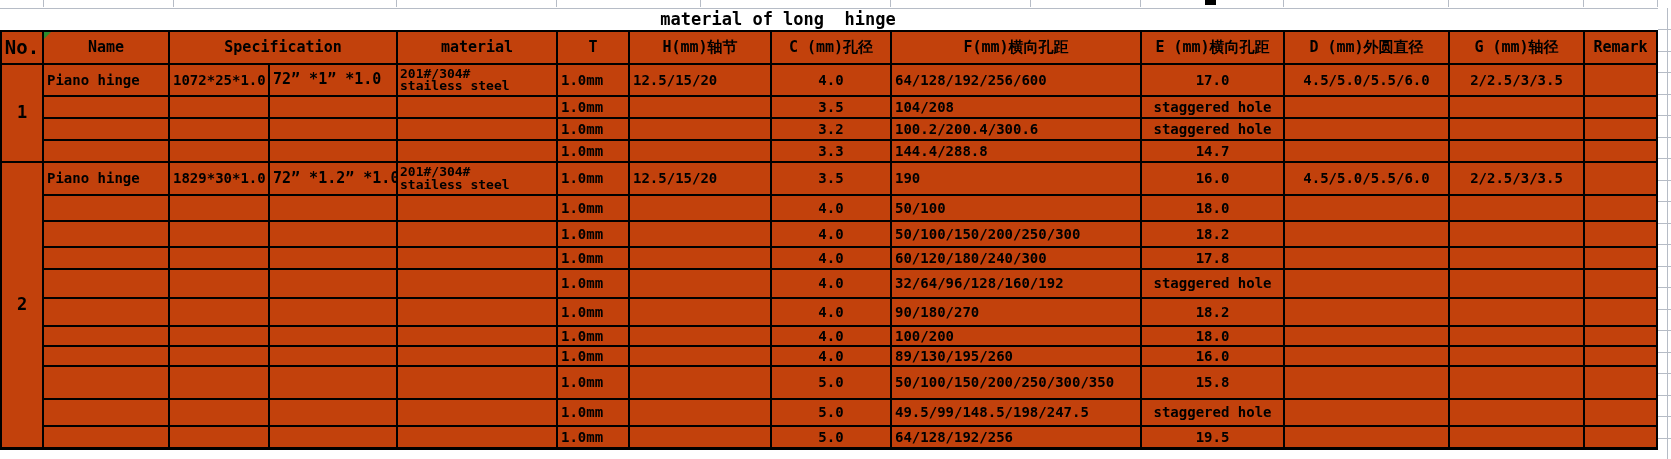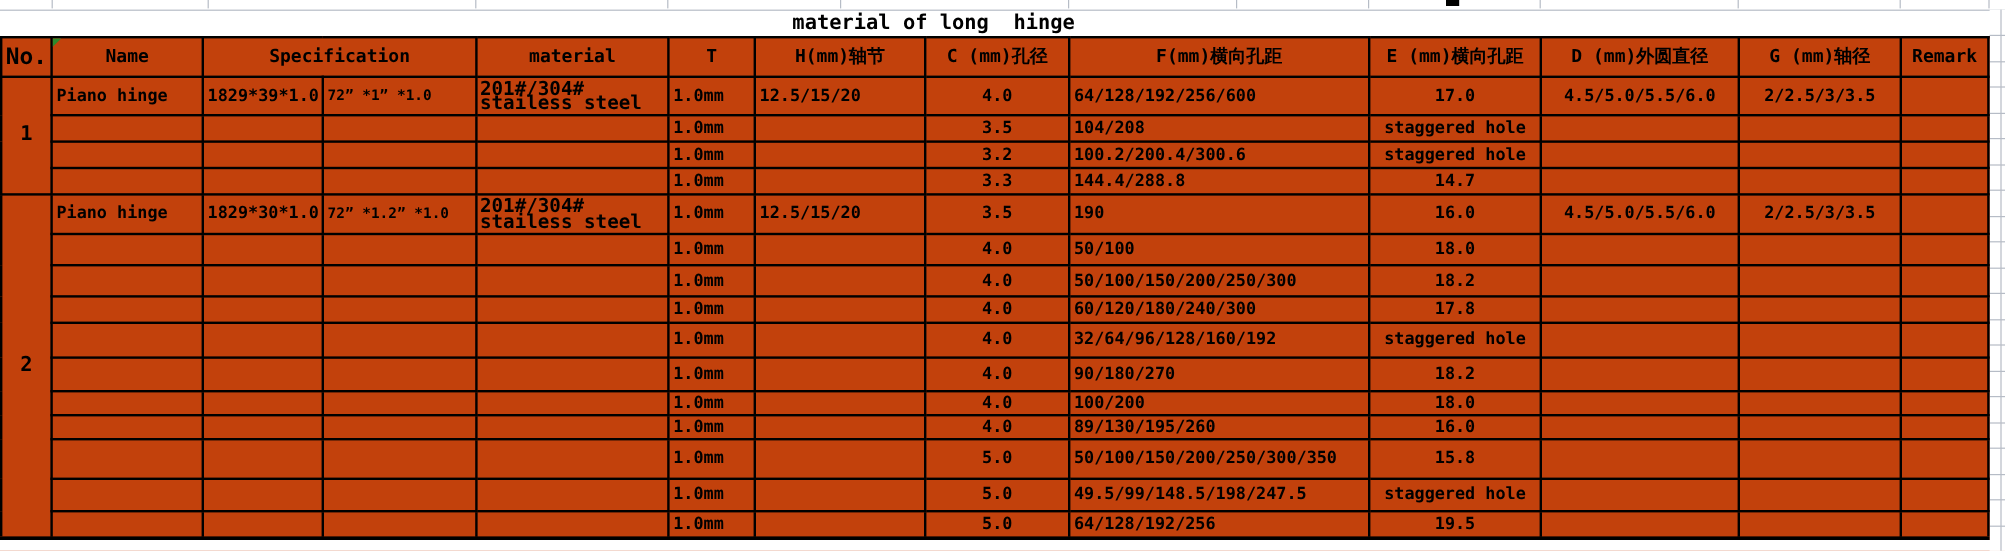--- a/index.html
+++ b/index.html
@@ -120,7 +120,7 @@
       <tr style="height: 32px;">
         <td rowspan="4" class="no-cell">1</td>
         <td class="col-name">Piano hinge</td>
-        <td class="col-spec1">1829*39*1.0</td>
+        <td class="col-spec1">1072*25*1.0</td>
         <td class="col-spec2">72” *1” *1.0</td>
         <td class="col-material">201#/304#
 stailess steel</td>

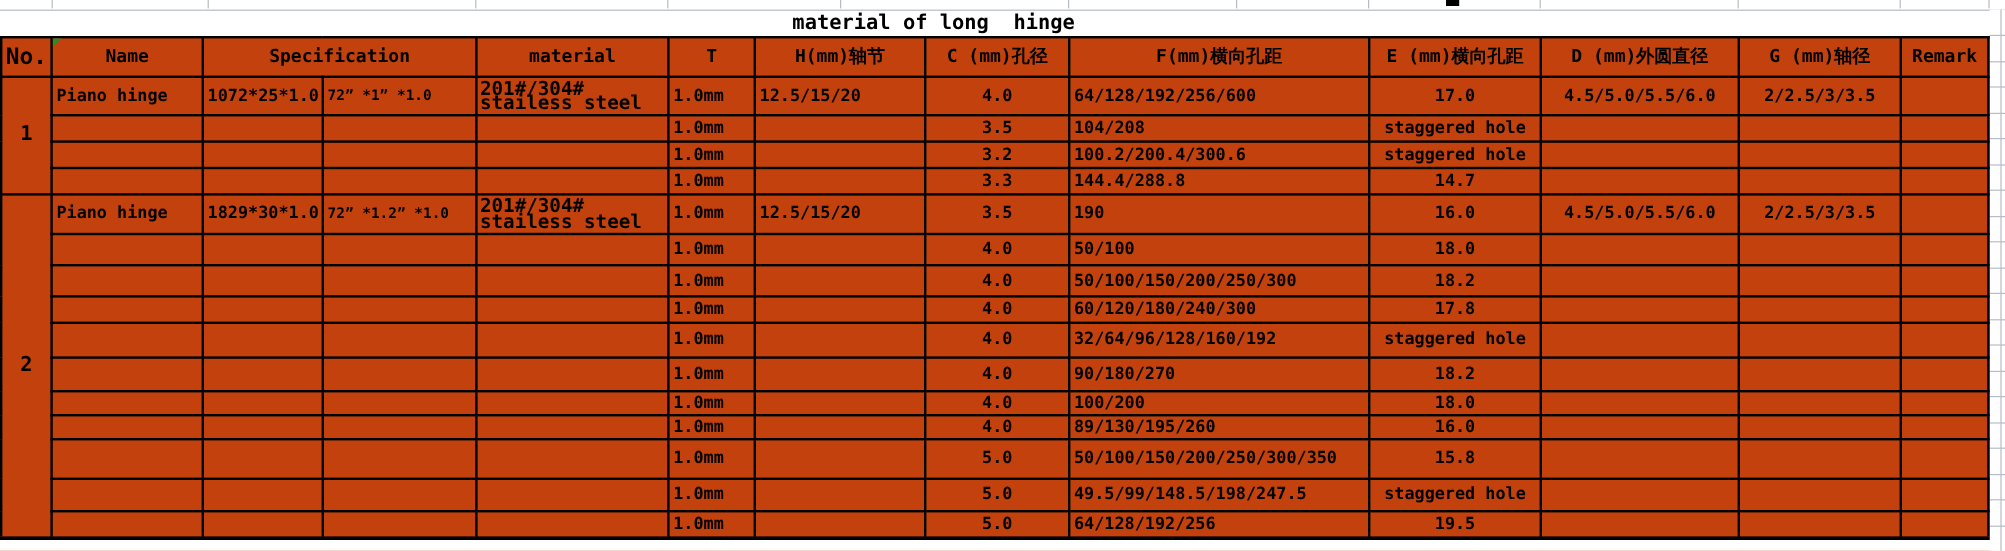--- a/index.html
+++ b/index.html
@@ -34,7 +34,7 @@
   .col-c,.col-e,.col-d,.col-g,.col-remark{text-align:center;}
   .col-material{text-align:left;font-size:16px;line-height:12.5px;white-space:pre-line;
     vertical-align:middle;padding:0 2px;}
-  .col-spec2{font-size:12px;}
+  .col-spec2{font-size:15px;}
   
   .green-tri{position:absolute;left:44px;top:32px;width:0;height:0;
     border-top:7px solid #2d8a2d;border-right:7px solid transparent;}

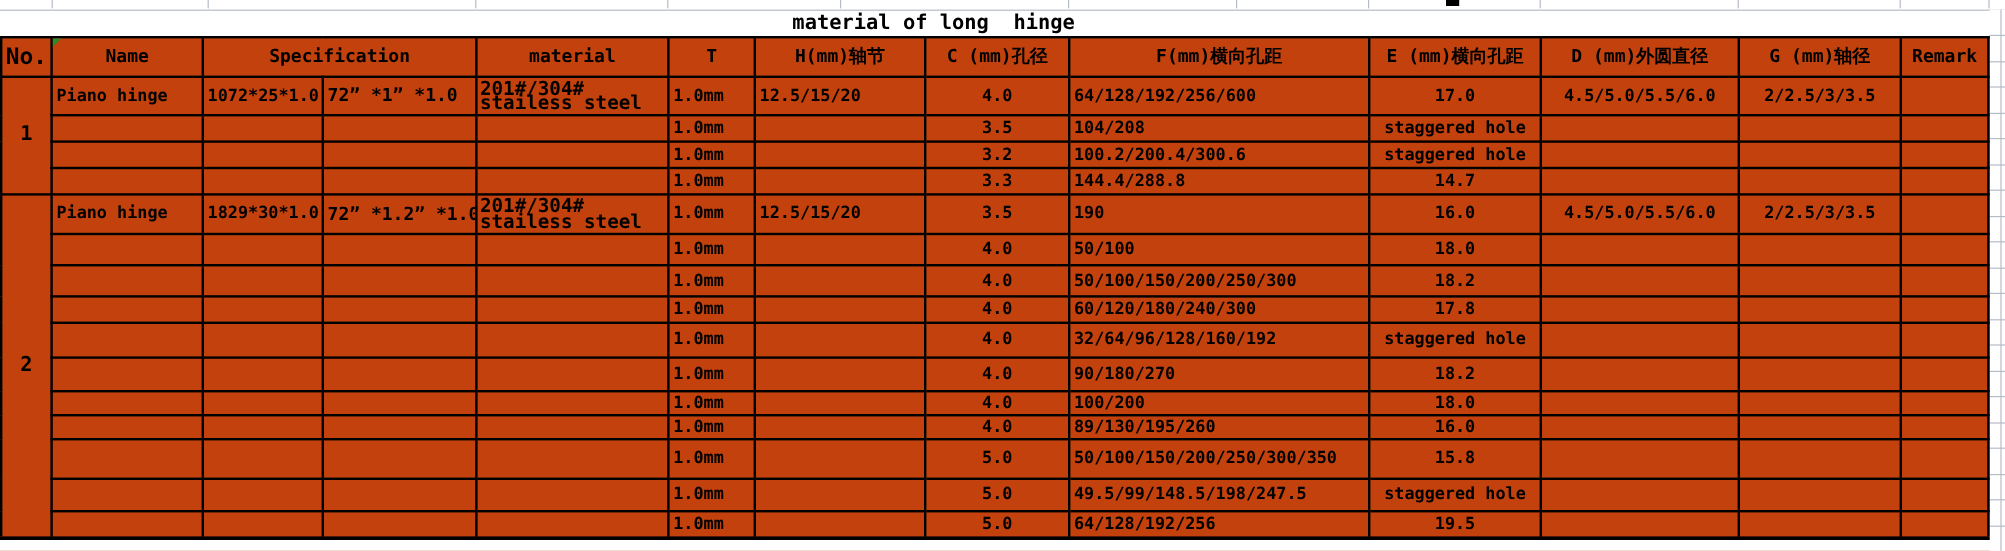--- a/index.html
+++ b/index.html
@@ -32,7 +32,7 @@
   td.no-cell{text-align:center;font-size:17px;vertical-align:middle;}
   .col-name,.col-spec1,.col-spec2,.col-t,.col-h,.col-f{text-align:left;}
   .col-c,.col-e,.col-d,.col-g,.col-remark{text-align:center;}
-  .col-material{text-align:left;font-size:16px;line-height:12.5px;white-space:pre-line;
+  .col-material{text-align:left;font-size:13px;line-height:12.5px;white-space:pre-line;
     vertical-align:middle;padding:0 2px;}
   .col-spec2{font-size:15px;}
   

